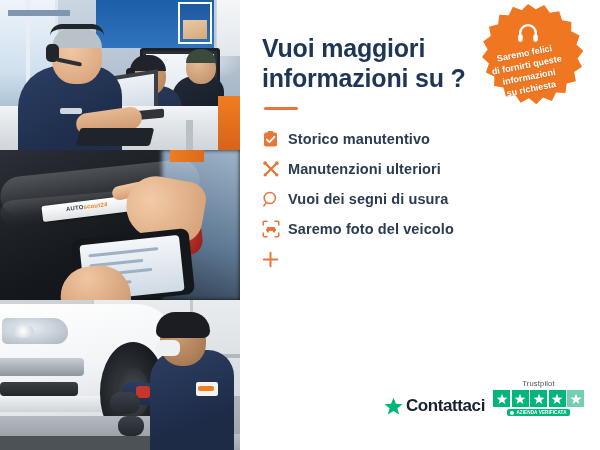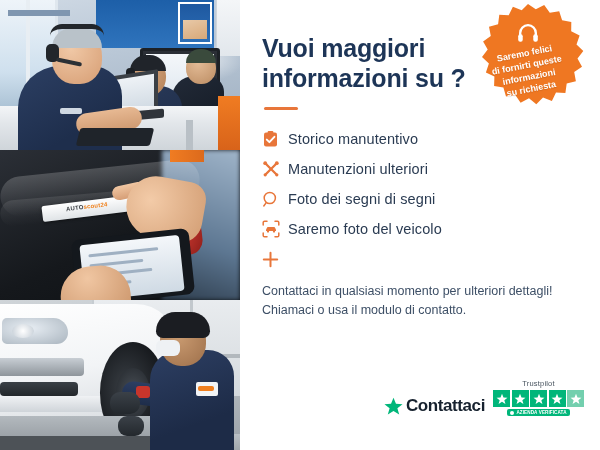--- a/index.html
+++ b/index.html
@@ -183,7 +183,7 @@
   .list { margin-top: 2px; }
   .row { display:flex; align-items:center; height:30px; }
   .row .ic { width: 26px; flex: 0 0 26px; display:flex; align-items:center; justify-content:flex-start; }
-  .row .lbl { font-size:14.5px; color:#2a3b52; font-weight:400; letter-spacing:.1px; }
+  .row .lbl { font-size:14.5px; color:#2a3b52; font-weight:700; letter-spacing:.1px; }
 
   
   .phone { margin-top: 22px; font-size:16px; font-weight:700; color:#1d3557; letter-spacing:-0.1px; }

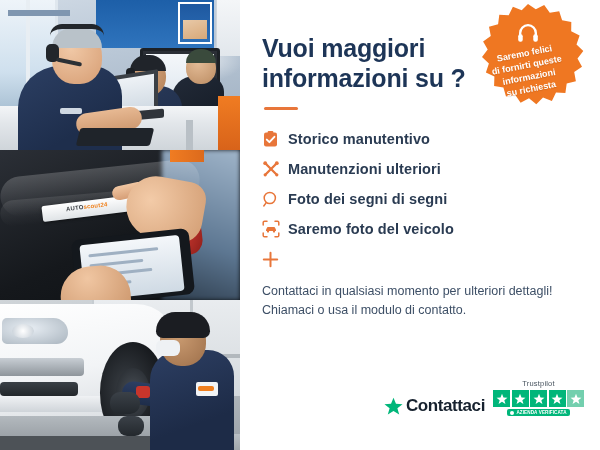--- a/index.html
+++ b/index.html
@@ -350,7 +350,7 @@
             <line x1="4.2" y1="11.6" x2="1.8" y2="15" stroke="#e8763a" stroke-width="1.5" stroke-linecap="round"></line>
           </svg>
         </span>
-        <span class="lbl">Foto dei segni di segni</span>
+        <span class="lbl">Vuoi dei segni di usura</span>
       </div>
 
       <div class="row">

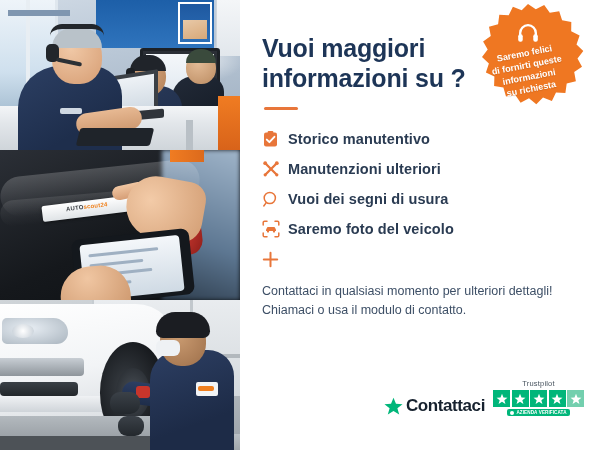--- a/index.html
+++ b/index.html
@@ -384,10 +384,6 @@
     </div>
 
 
-    <div class="sub">
-      <div>Contattaci in qualsiasi momento per ulteriori dettagli!</div>
-      <div>Chiamaci o usa il modulo di contatto.</div>
-    </div>
 
     <div class="tp">
       <div class="tp-logo">

